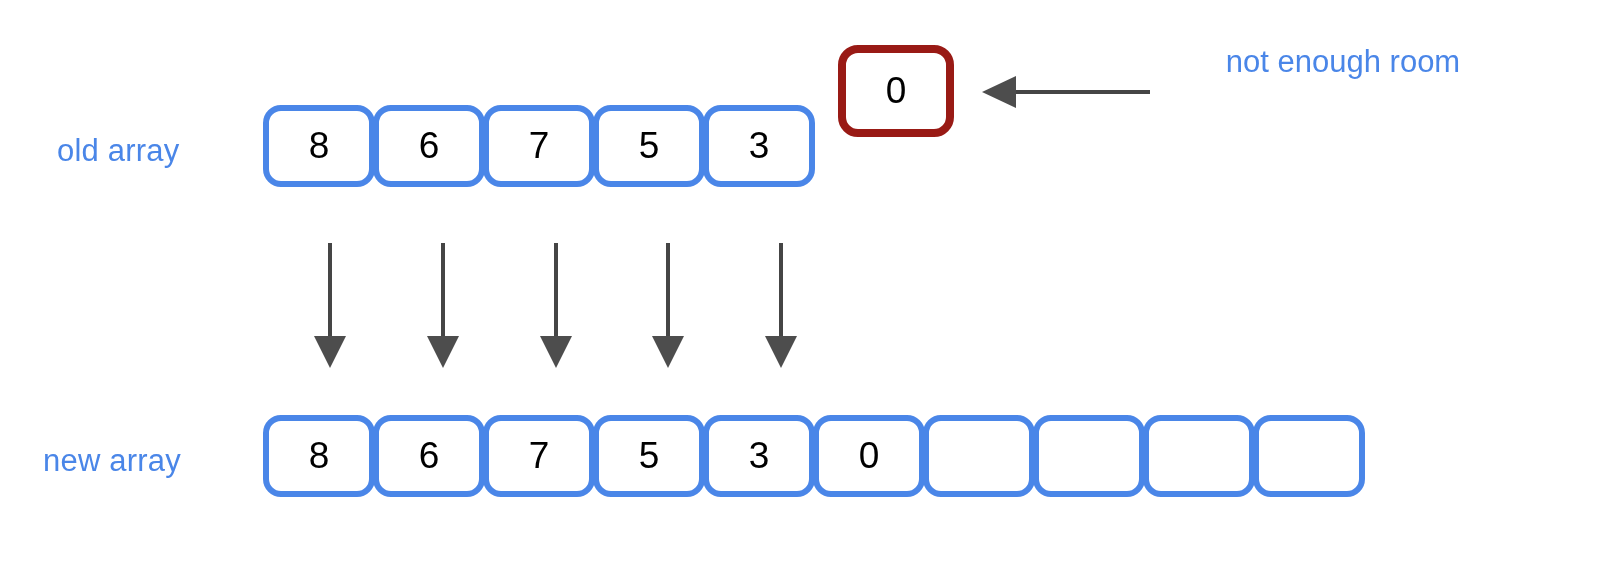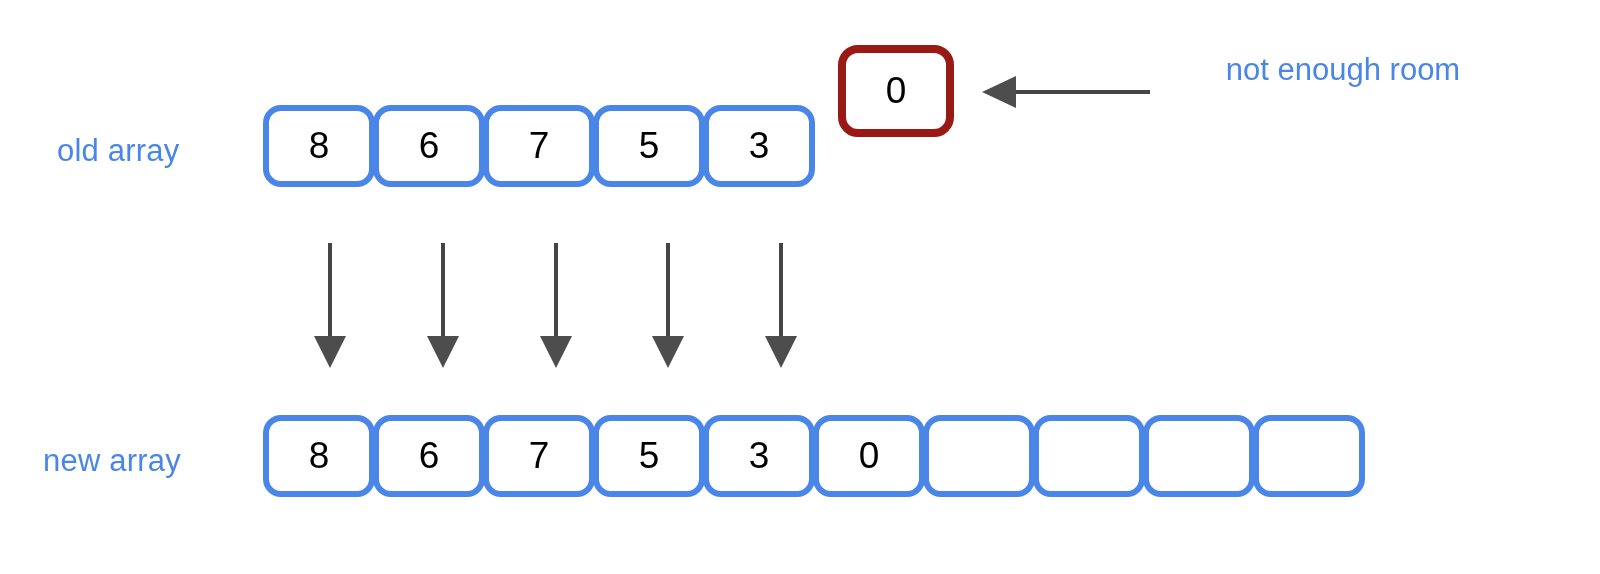--- a/index.html
+++ b/index.html
@@ -81,7 +81,7 @@
   #annotation-text {
     position: absolute;
     left: 1198px;
-    top: 48px;
+    top: 40px;
     width: 290px;
     color: #4a86e8;
     font-size: 31px;

